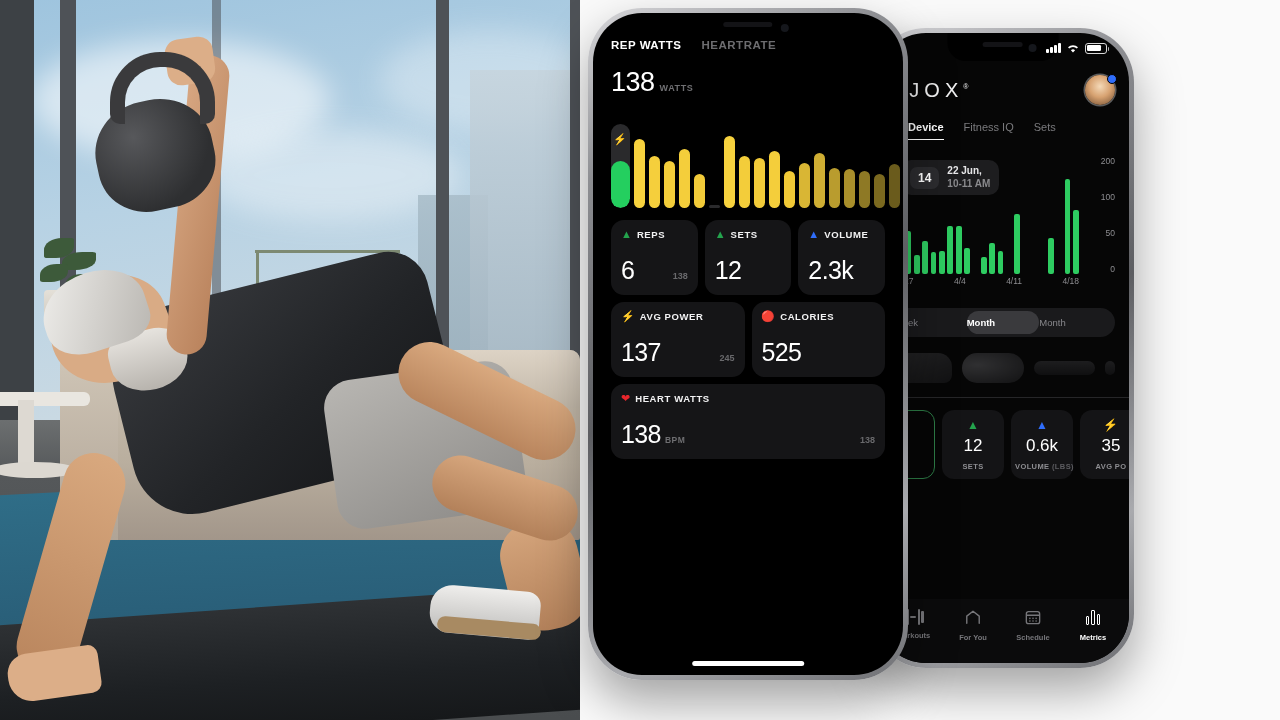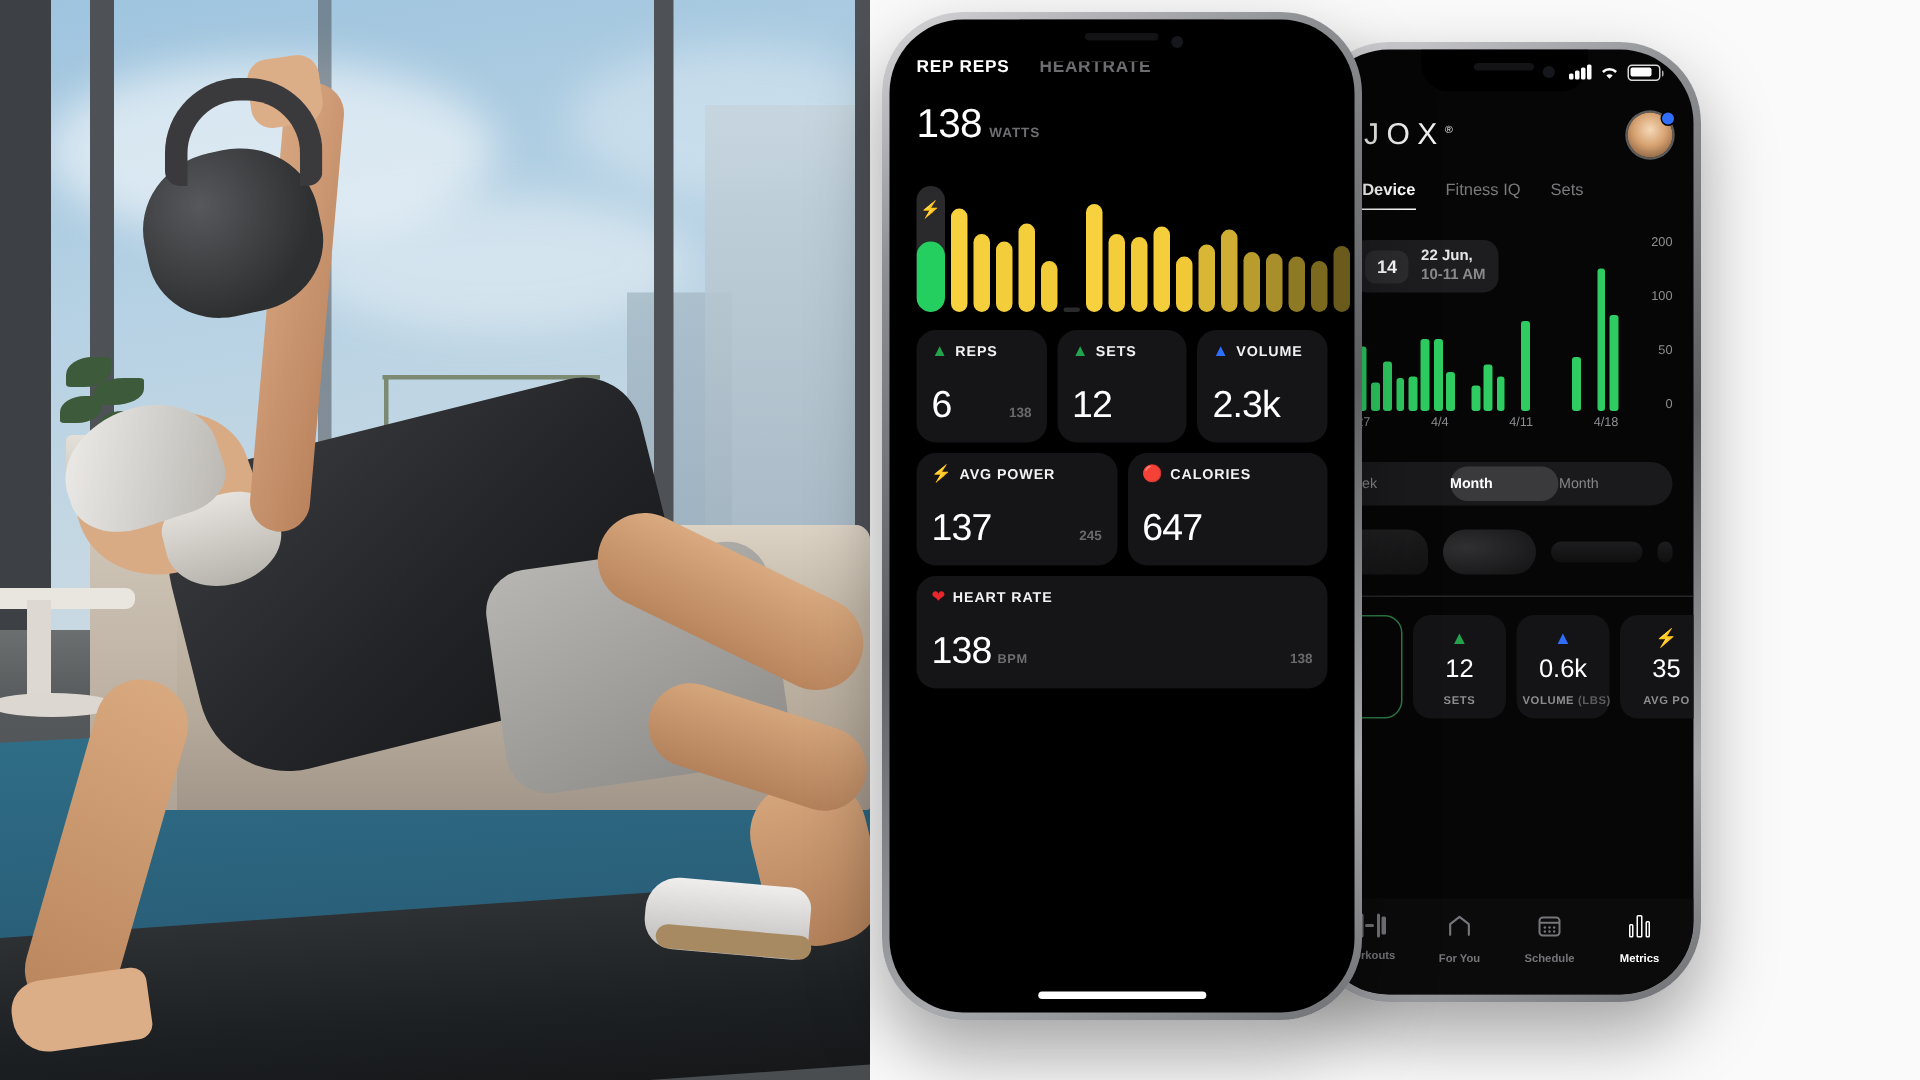--- a/index.html
+++ b/index.html
@@ -508,7 +508,7 @@
         <div class="f-body">
 
           <div class="f-tabs">
-            <div class="f-tab active">REP REPS</div>
+            <div class="f-tab active">REP WATTS</div>
             <div class="f-tab">HEARTRATE</div>
           </div>
 

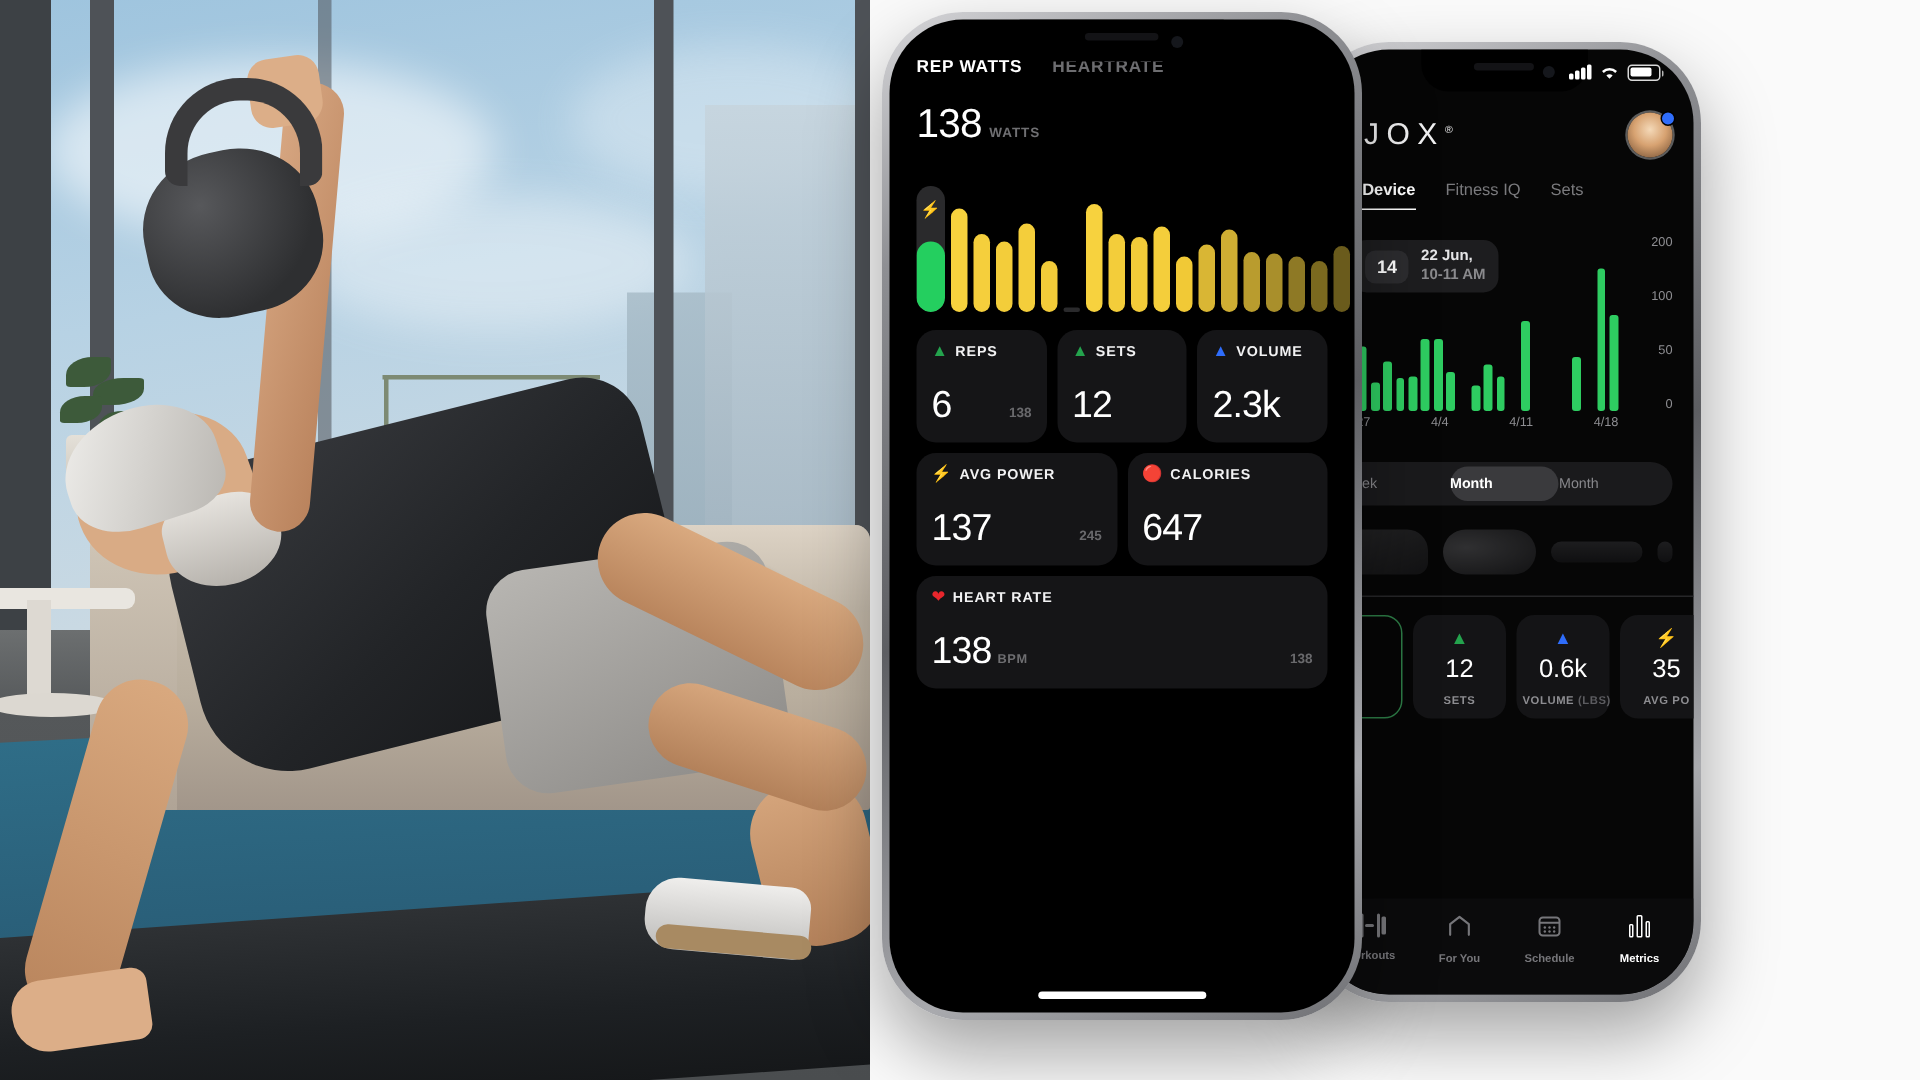--- a/index.html
+++ b/index.html
@@ -593,7 +593,7 @@
                   <span class="card-lb">CALORIES</span>
                 </div>
                 <div class="card-bd">
-                  <span class="card-val">647</span>
+                  <span class="card-val">525</span>
                 </div>
               </div>
             </div>

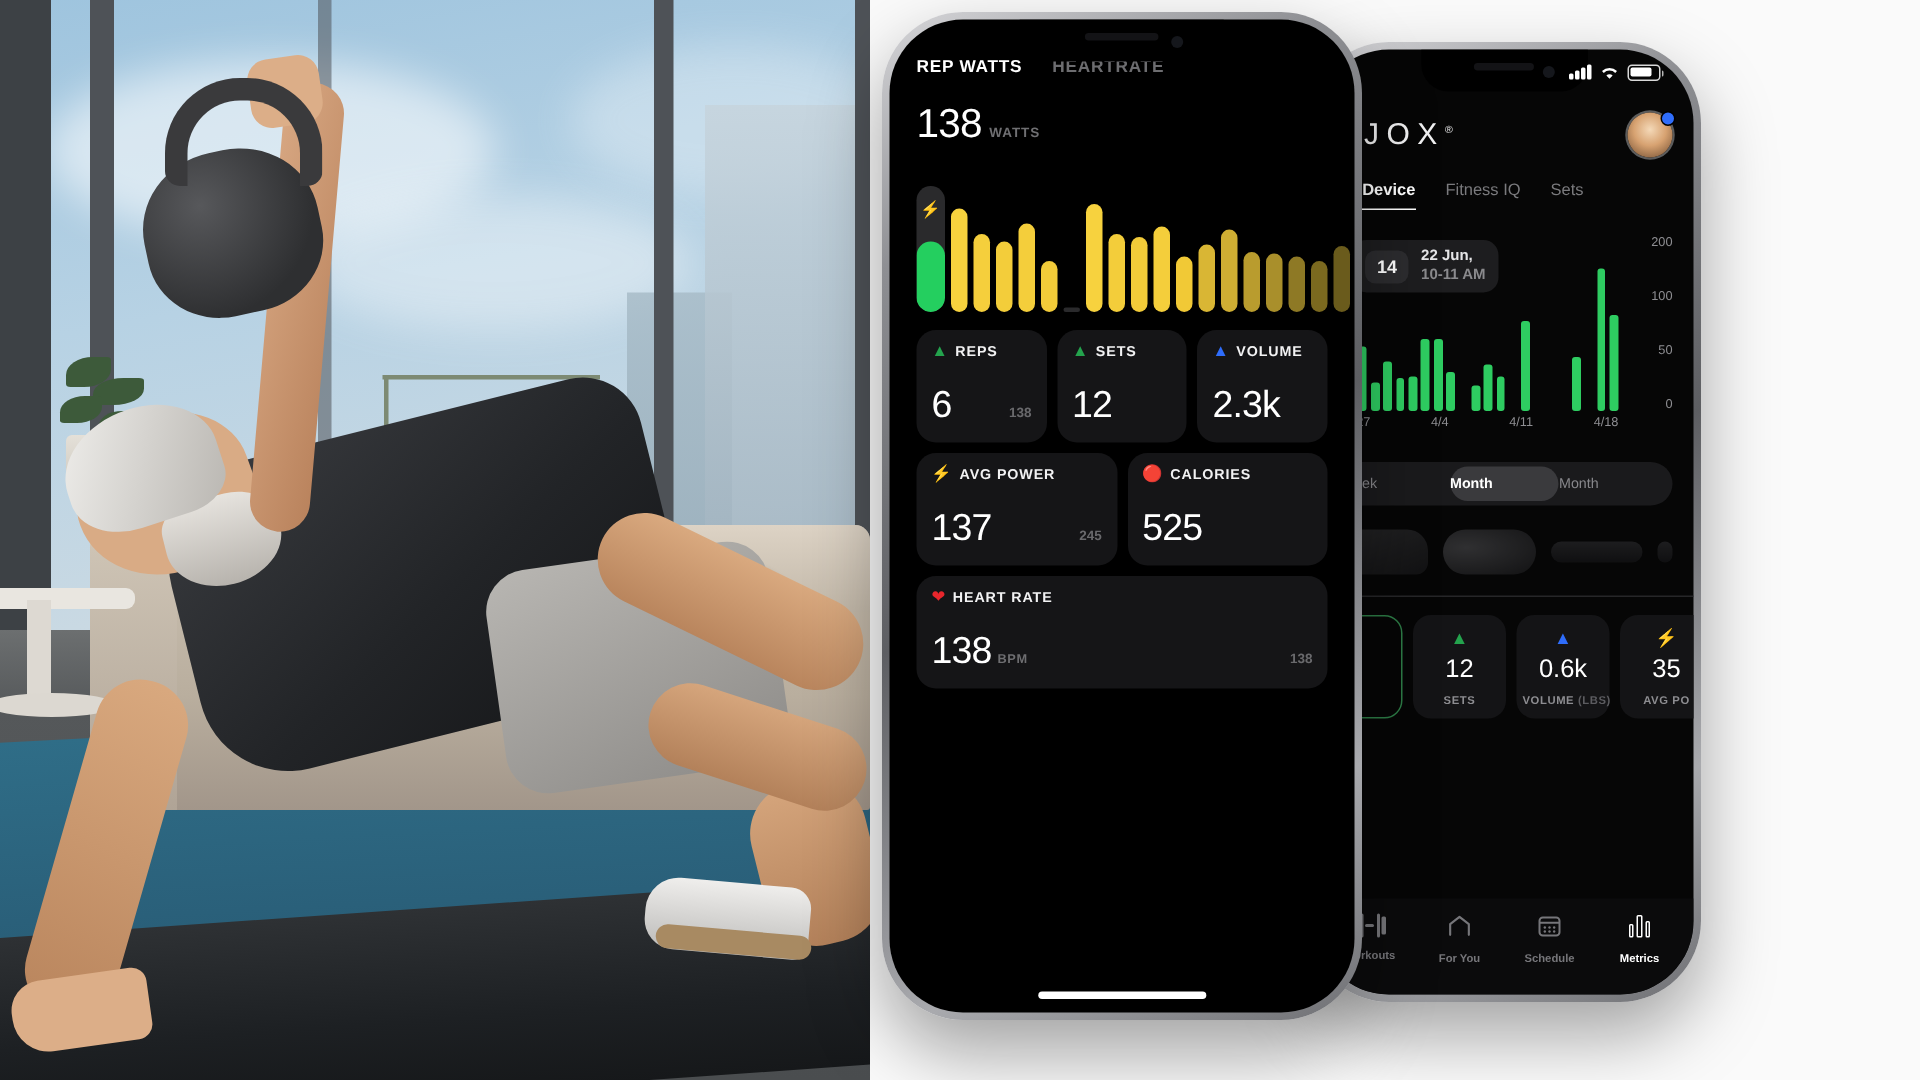--- a/index.html
+++ b/index.html
@@ -602,7 +602,7 @@
               <div class="card">
                 <div class="card-hd">
                   <span class="card-ic" style="color:#e8262c">❤</span>
-                  <span class="card-lb">HEART RATE</span>
+                  <span class="card-lb">HEART WATTS</span>
                 </div>
                 <div class="card-bd">
                   <span class="card-left">

